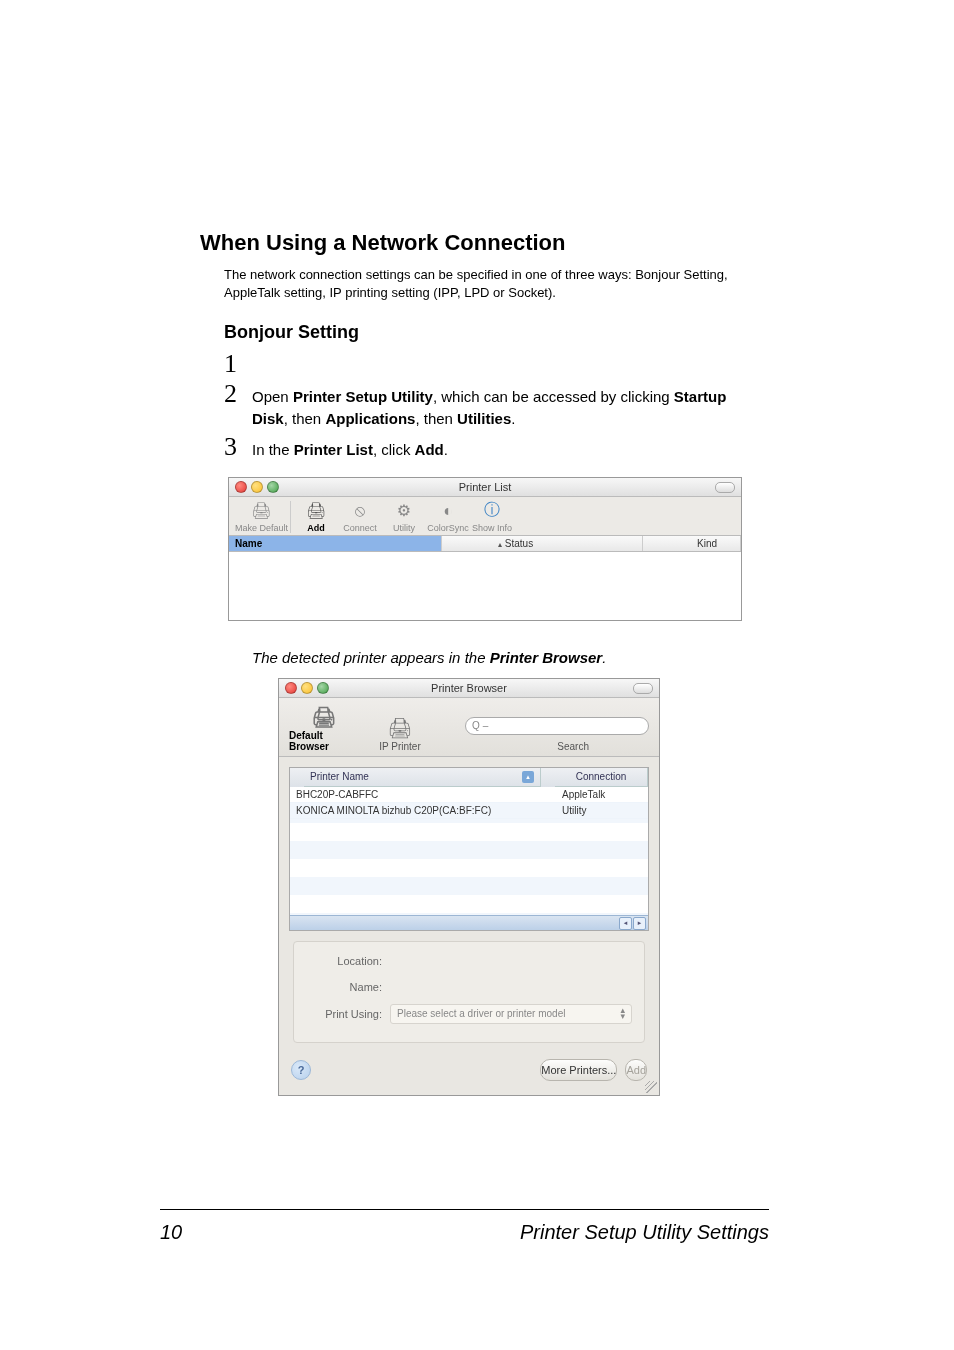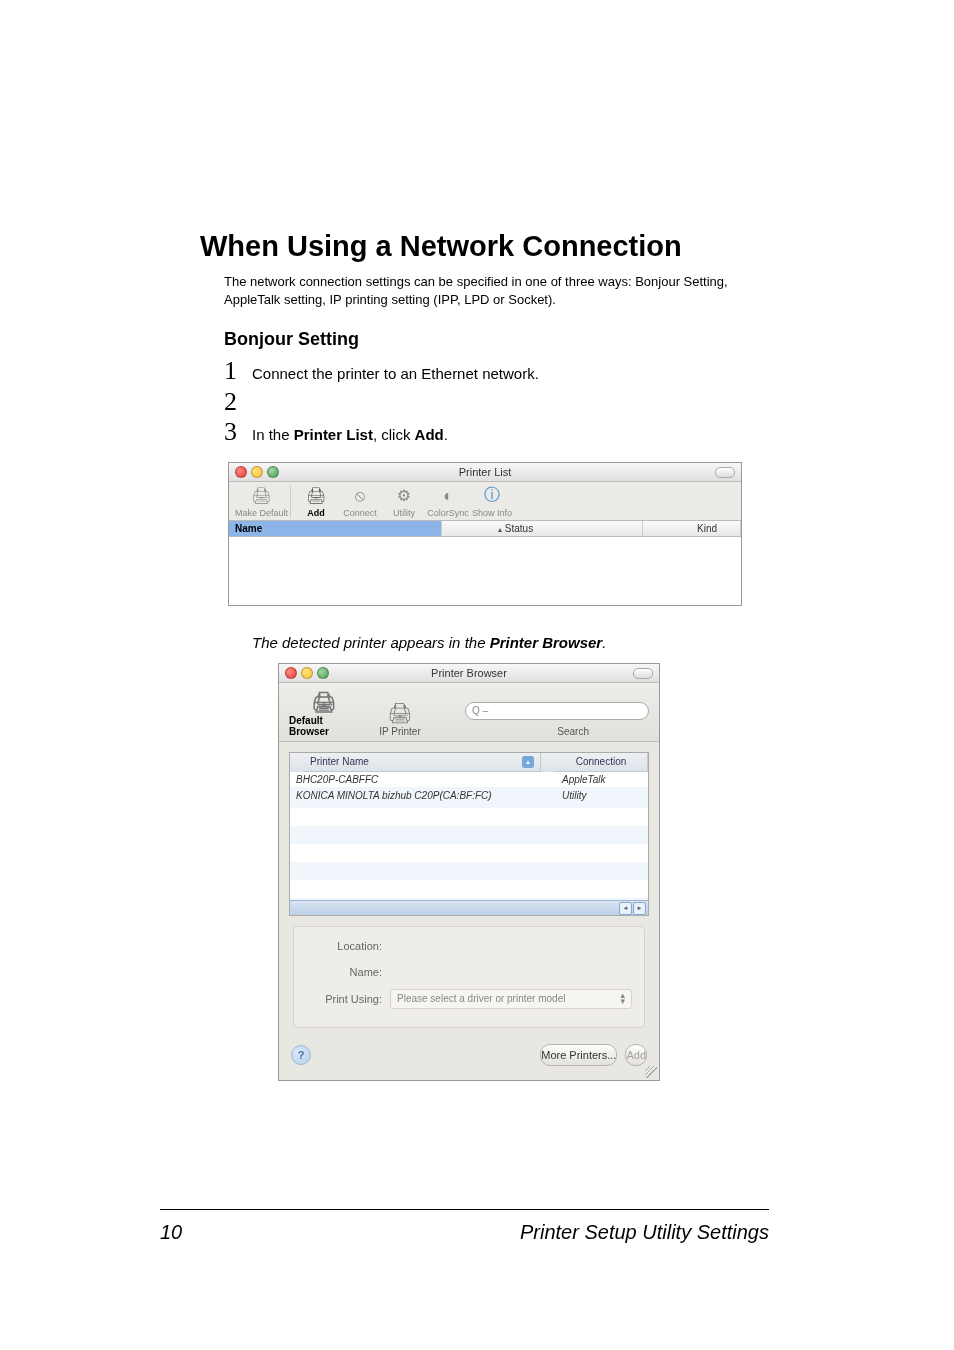--- a/index.html
+++ b/index.html
@@ -15,7 +15,7 @@
     padding: 230px 200px 0 200px;
   }
   .h1 {
-    font-size: 29px;
+    font-size: 22px;
     font-weight: bold;
     margin-bottom: 10px;
   }

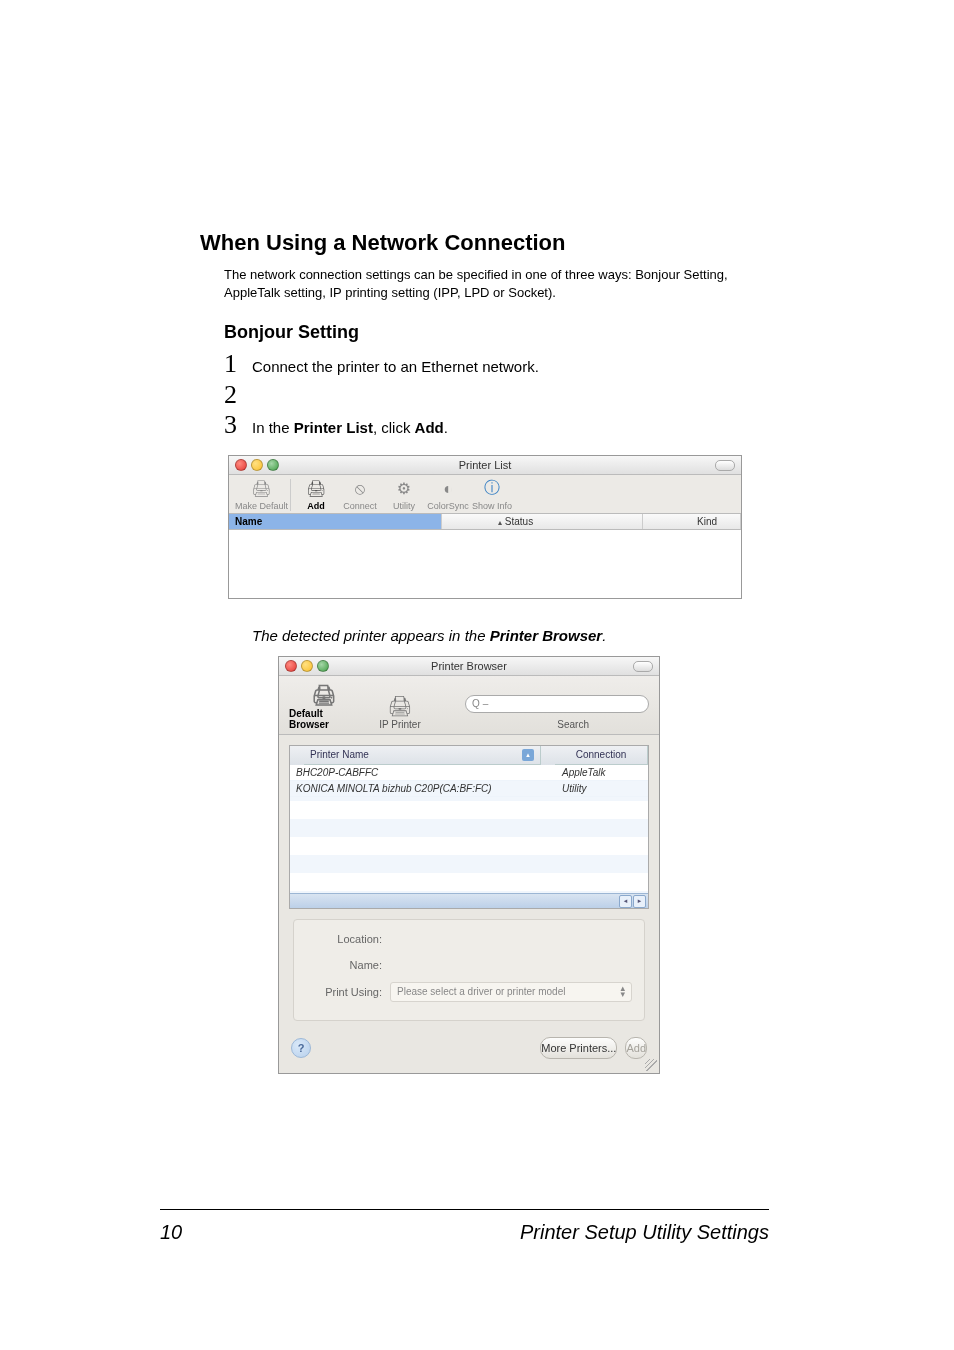--- a/index.html
+++ b/index.html
@@ -319,7 +319,6 @@
   <div class="steps">
     <div class="step">
       <span class="step-num">1</span>
-      <span class="step-text">Connect the printer to an Ethernet network.</span>
     </div>
     <div class="step">
       <span class="step-num">2</span>

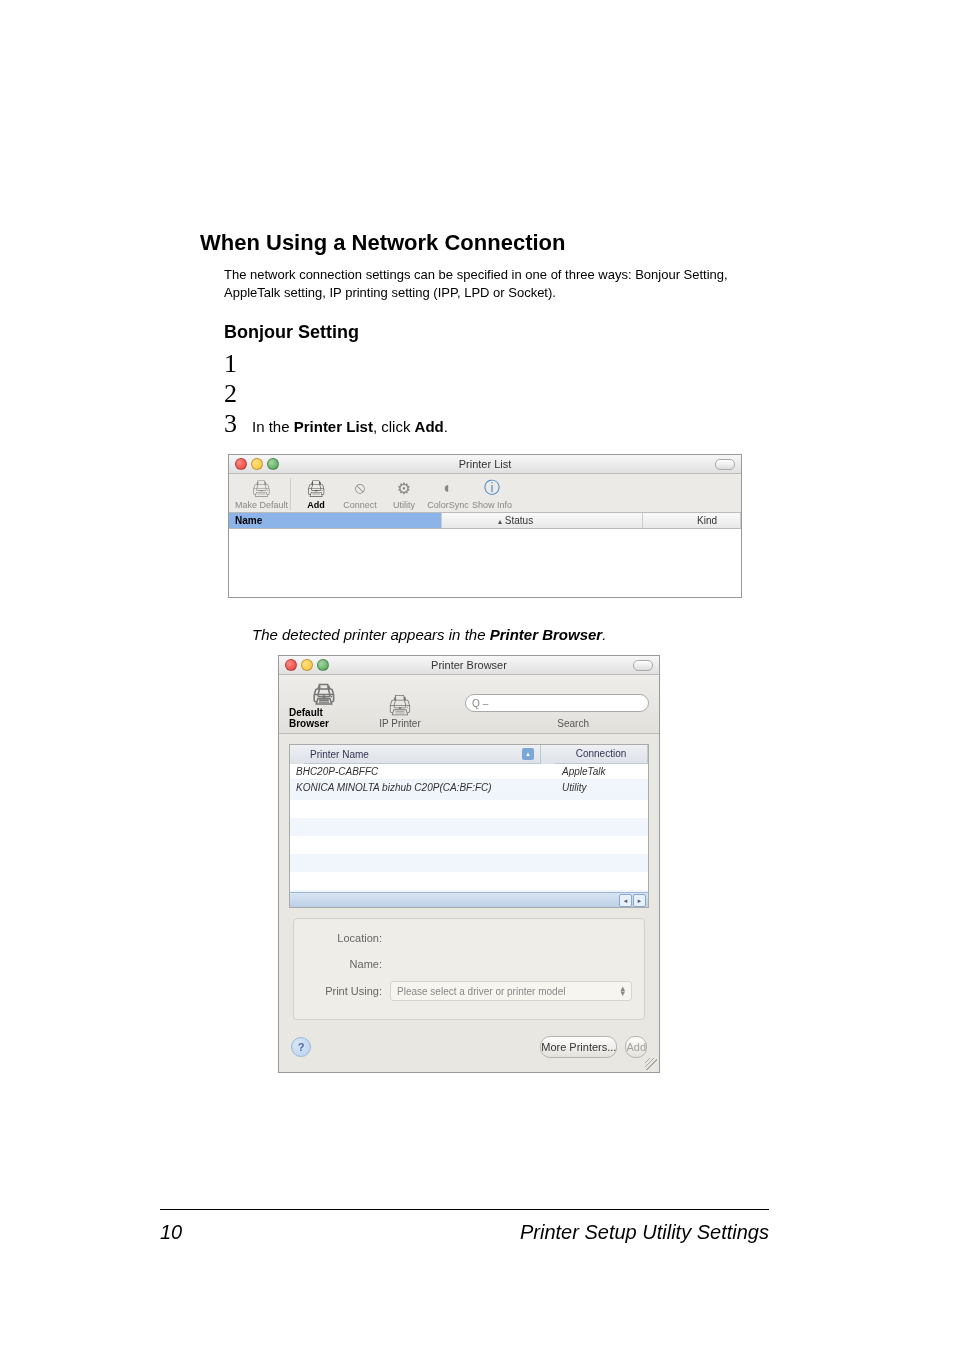--- a/index.html
+++ b/index.html
@@ -322,6 +322,9 @@
     </div>
     <div class="step">
       <span class="step-num">2</span>
+      <span class="step-text">
+        <span>Open </span><span class="b">Printer Setup Utility</span><span>, which can be accessed by clicking </span><span class="b">Startup Disk</span><span>, then </span><span class="b">Applications</span><span>, then </span><span class="b">Utilities</span><span>.</span>
+      </span>
     </div>
     <div class="step">
       <span class="step-num">3</span>

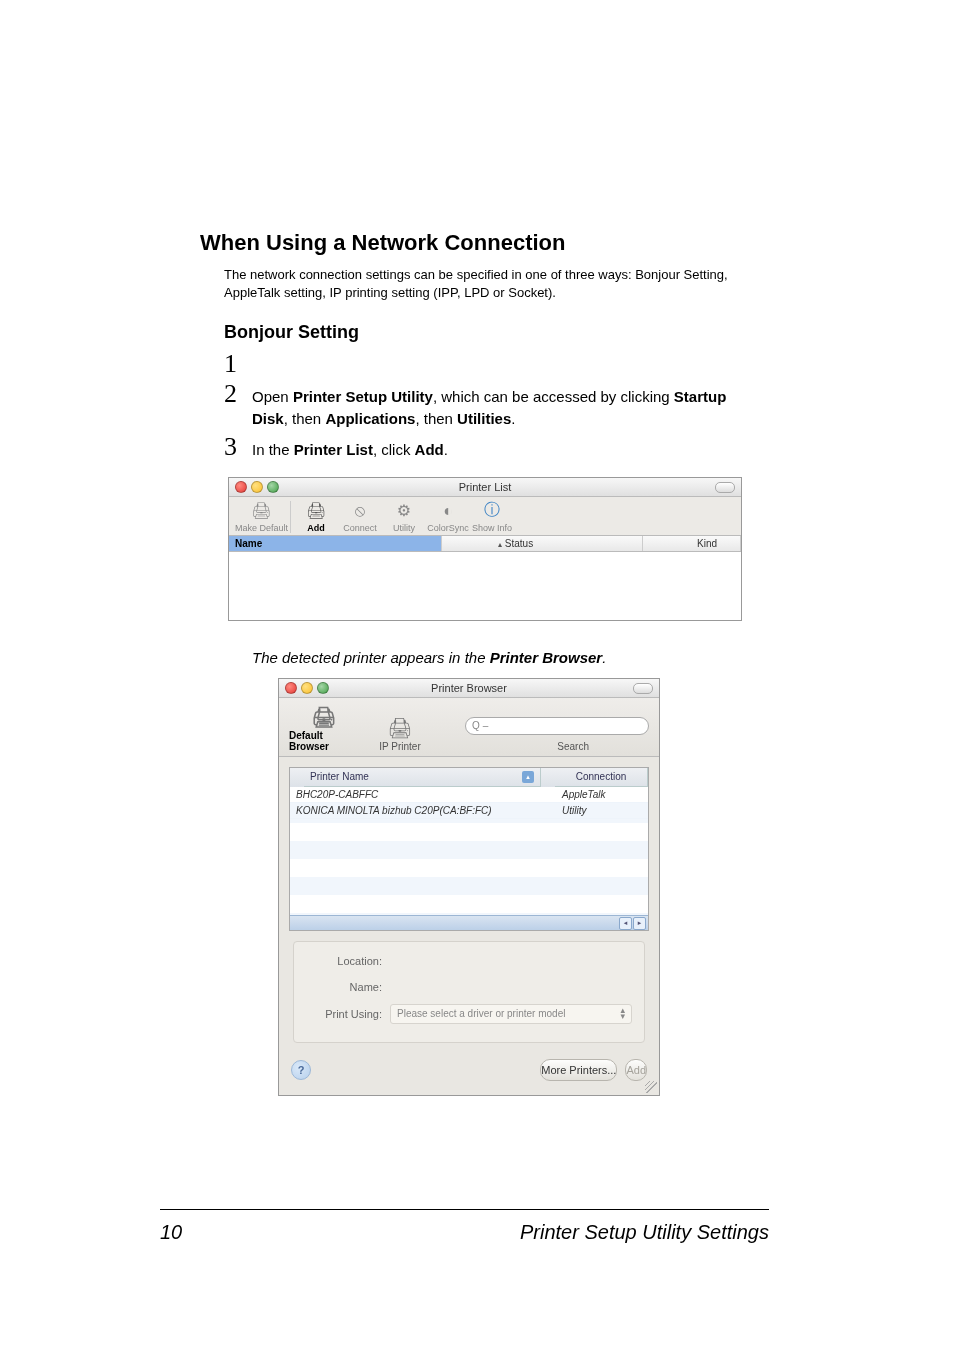--- a/index.html
+++ b/index.html
@@ -216,7 +216,7 @@
   .pb-row .c.conn { width: 80px; }
   .pb-row.alt { background: #f1f6fc; }
   .pb-list-body { height: 128px; background: repeating-linear-gradient(#fff 0 18px, #f1f6fc 18px 36px); }
-  .pb-list-body .rows { background: #fff; font-style: italic; }
+  .pb-list-body .rows { background: #fff; }
 
   .pb-scroll {
     height: 14px;

